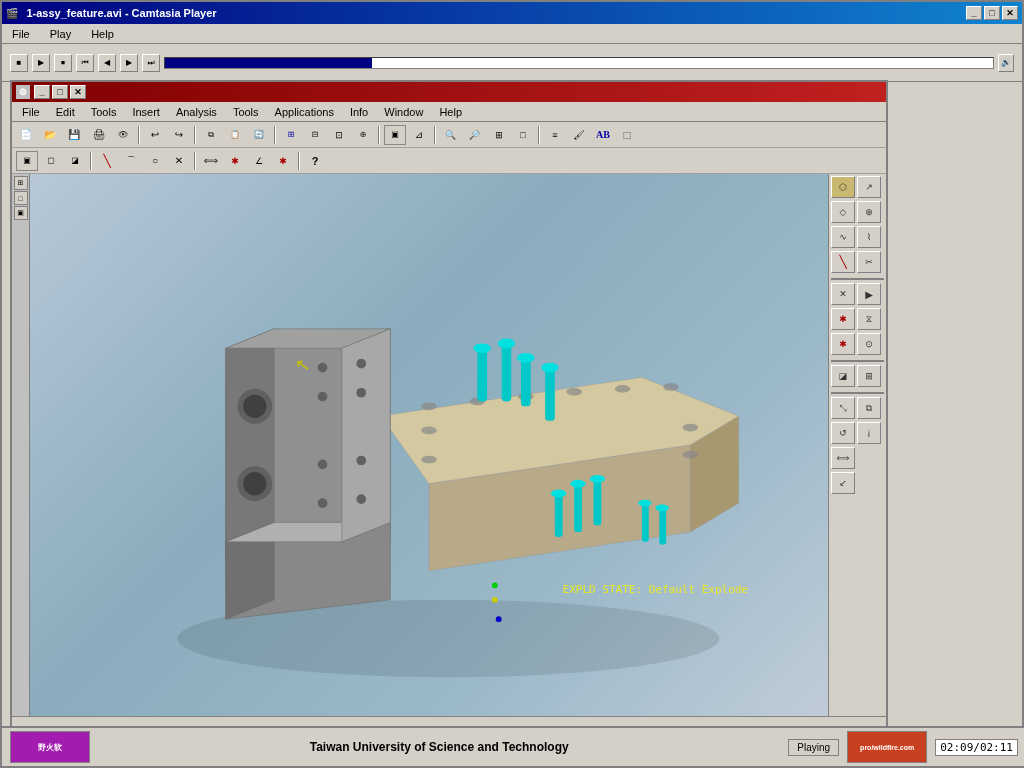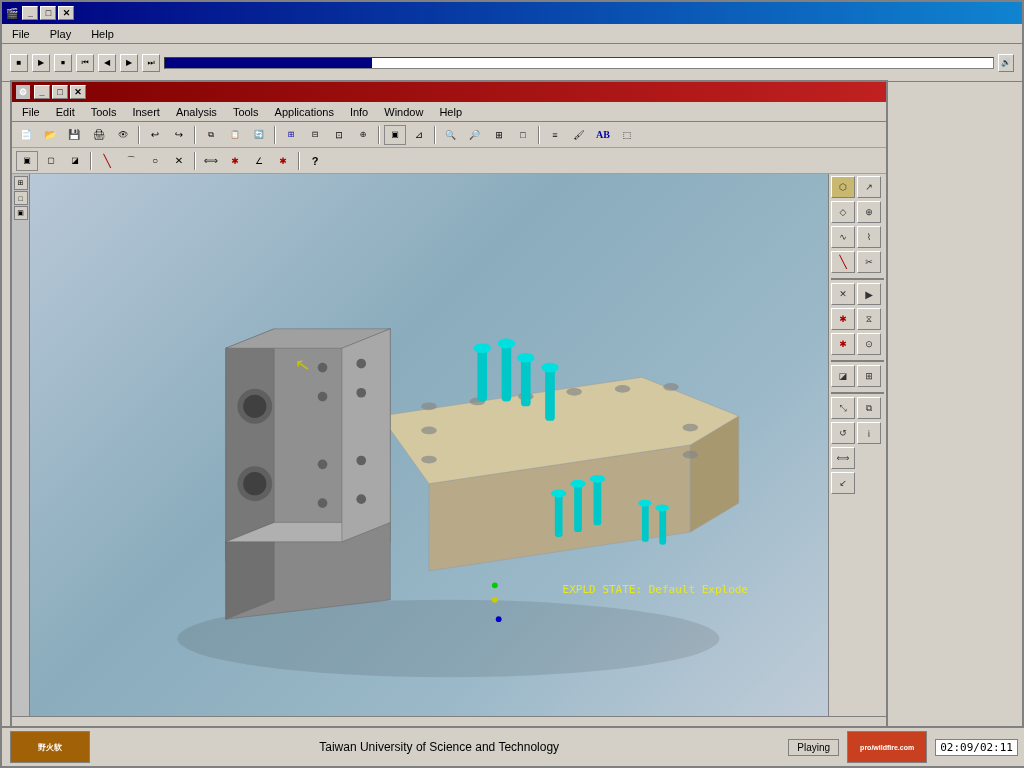--- a/index.html
+++ b/index.html
@@ -347,6 +347,7 @@
 
   <div id="camtasia-titlebar">
     <span style="font-size:10px; margin-right:4px;">🎬</span>
+    <span class="title-text">1-assy_feature.avi - Camtasia Player</span>
     <div class="win-buttons">
       <div class="win-btn">_</div>
       <div class="win-btn">□</div>

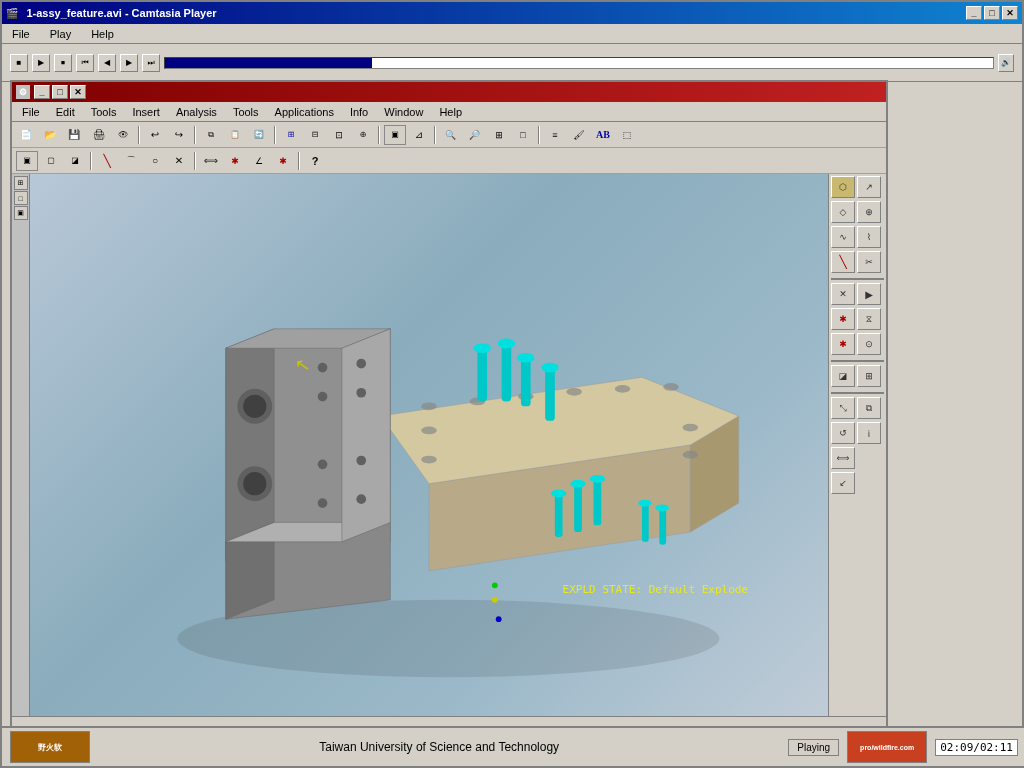--- a/index.html
+++ b/index.html
@@ -320,7 +320,7 @@
 
     .logo-placeholder {
       width: 80px; height: 32px;
-      background: #a16207;
+      background: #a21caf;
       border: 1px solid #808080;
       display: flex; align-items: center; justify-content: center;
       font-size: 9px; font-weight: bold; color: #fff;

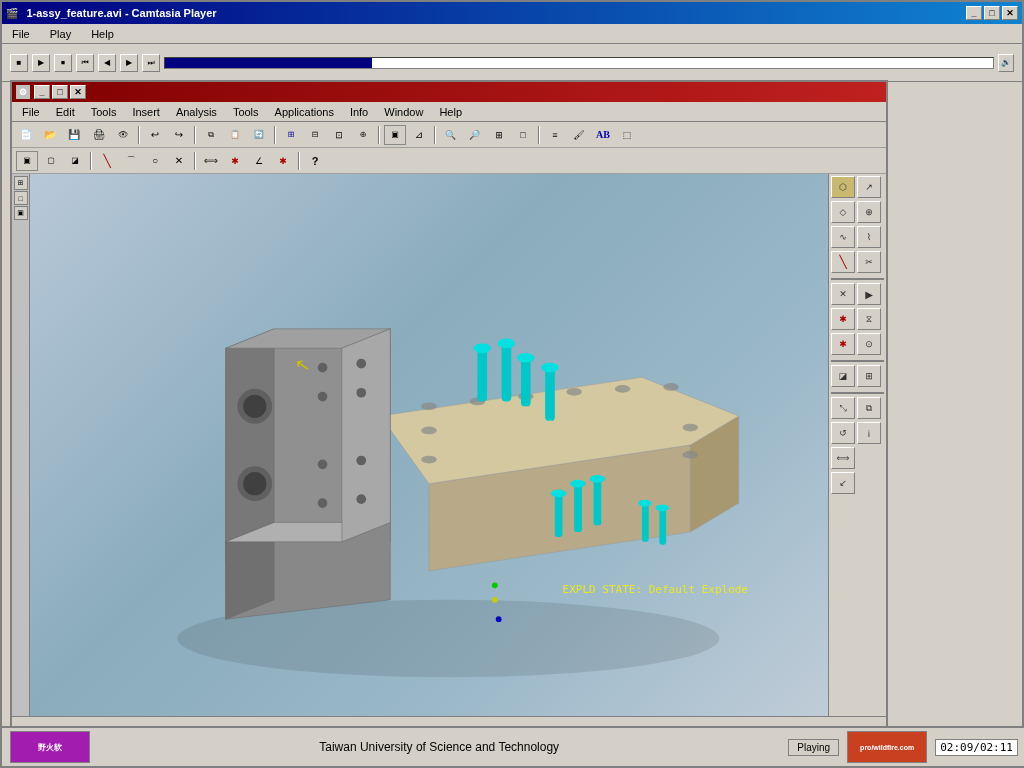--- a/index.html
+++ b/index.html
@@ -329,6 +329,7 @@
     #bottom-uni-text {
       font-size: 12px;
       color: #000;
+      font-weight: bold;
     }
 
     #time-display {

